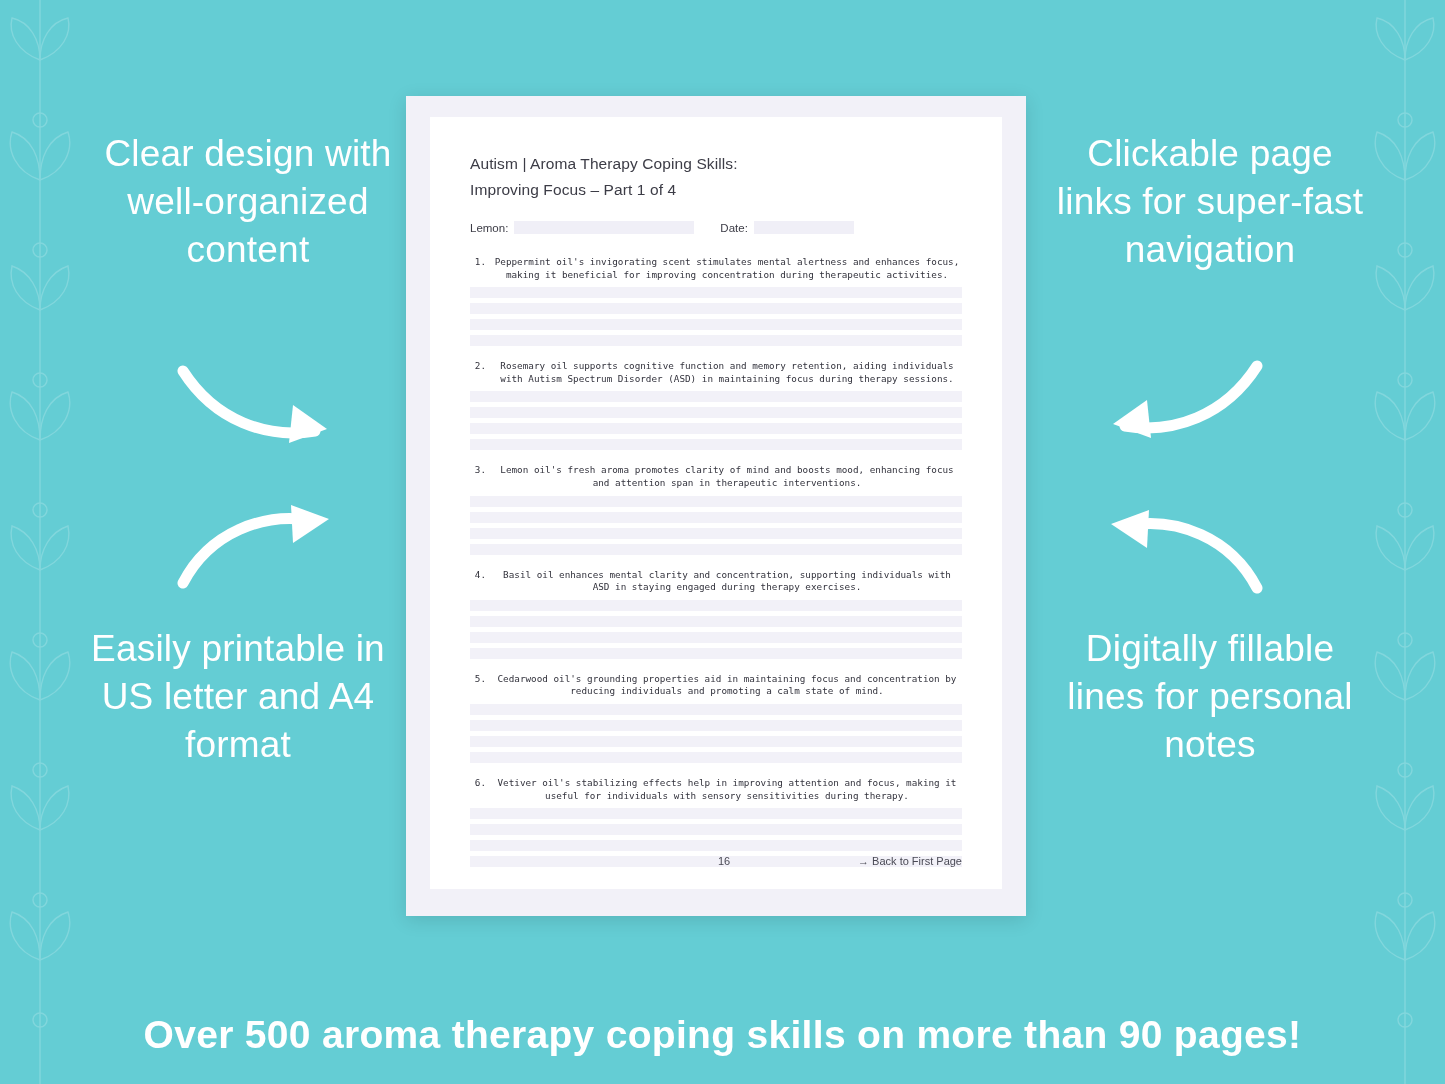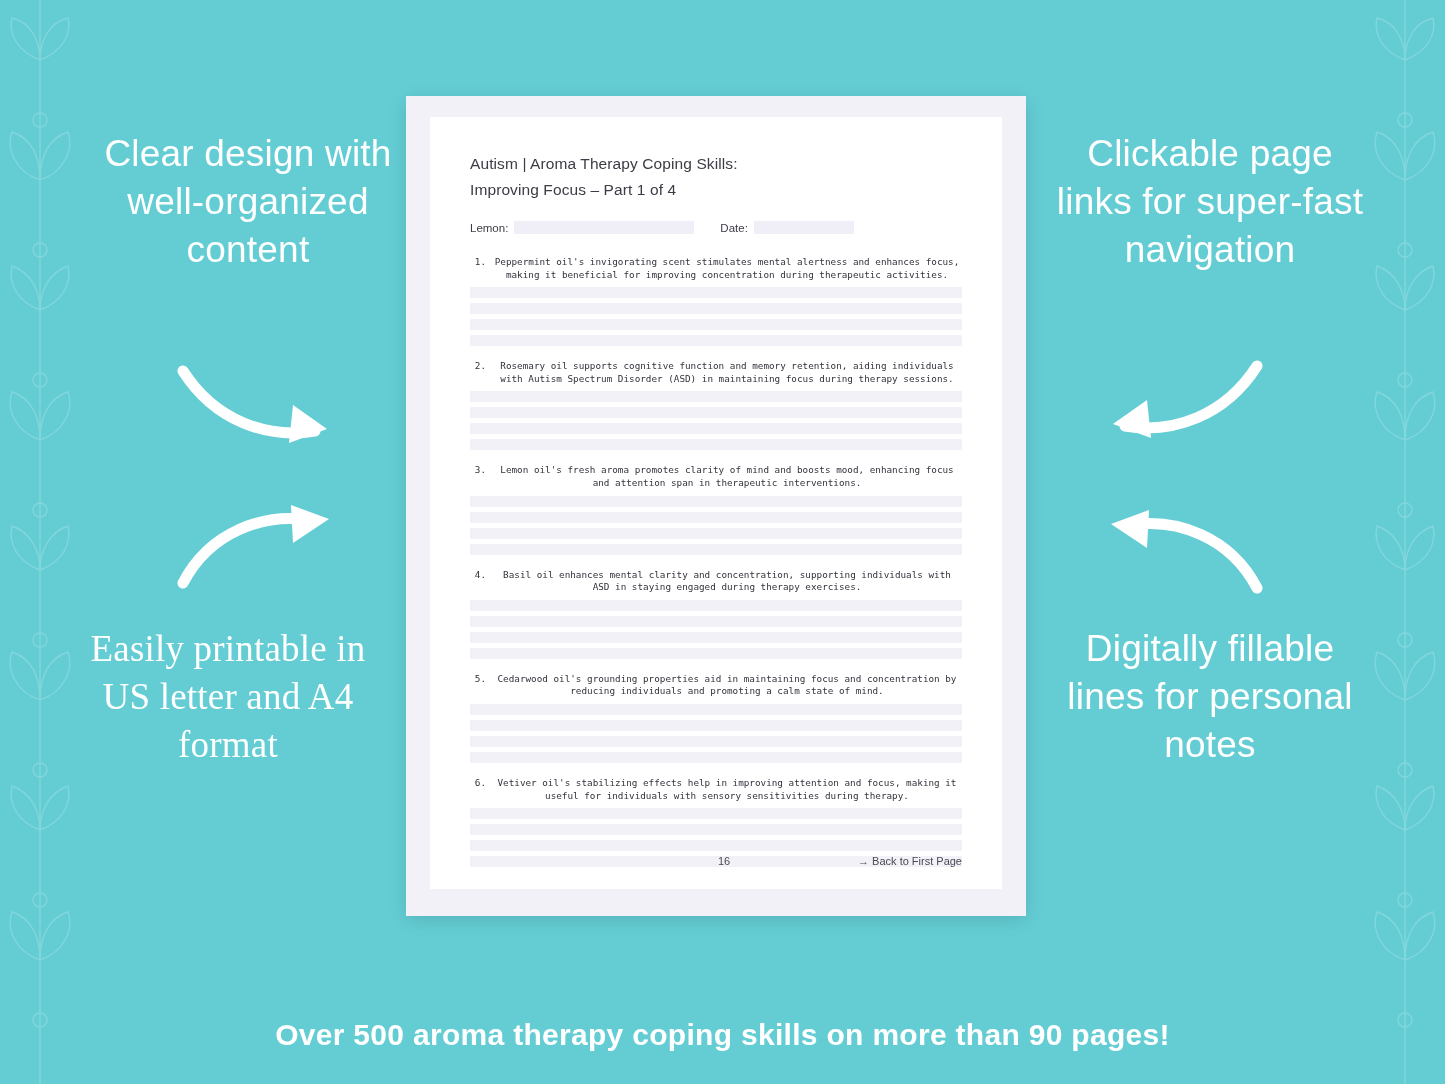--- a/index.html
+++ b/index.html
@@ -38,7 +38,7 @@
     letter-spacing: 0.2px;
   }
   #cap-tl { left: 83px;  top: 130px;  width: 330px; }
-  #cap-bl { left: 63px;  top: 625px;  width: 330px; font-family: Liberation Serif, serif; }
+  #cap-bl { left: 73px;  top: 625px;  width: 330px; }
   #cap-tr { left: 1045px; top: 130px; width: 330px; }
   #cap-br { left: 1045px; top: 625px; width: 330px; }
 

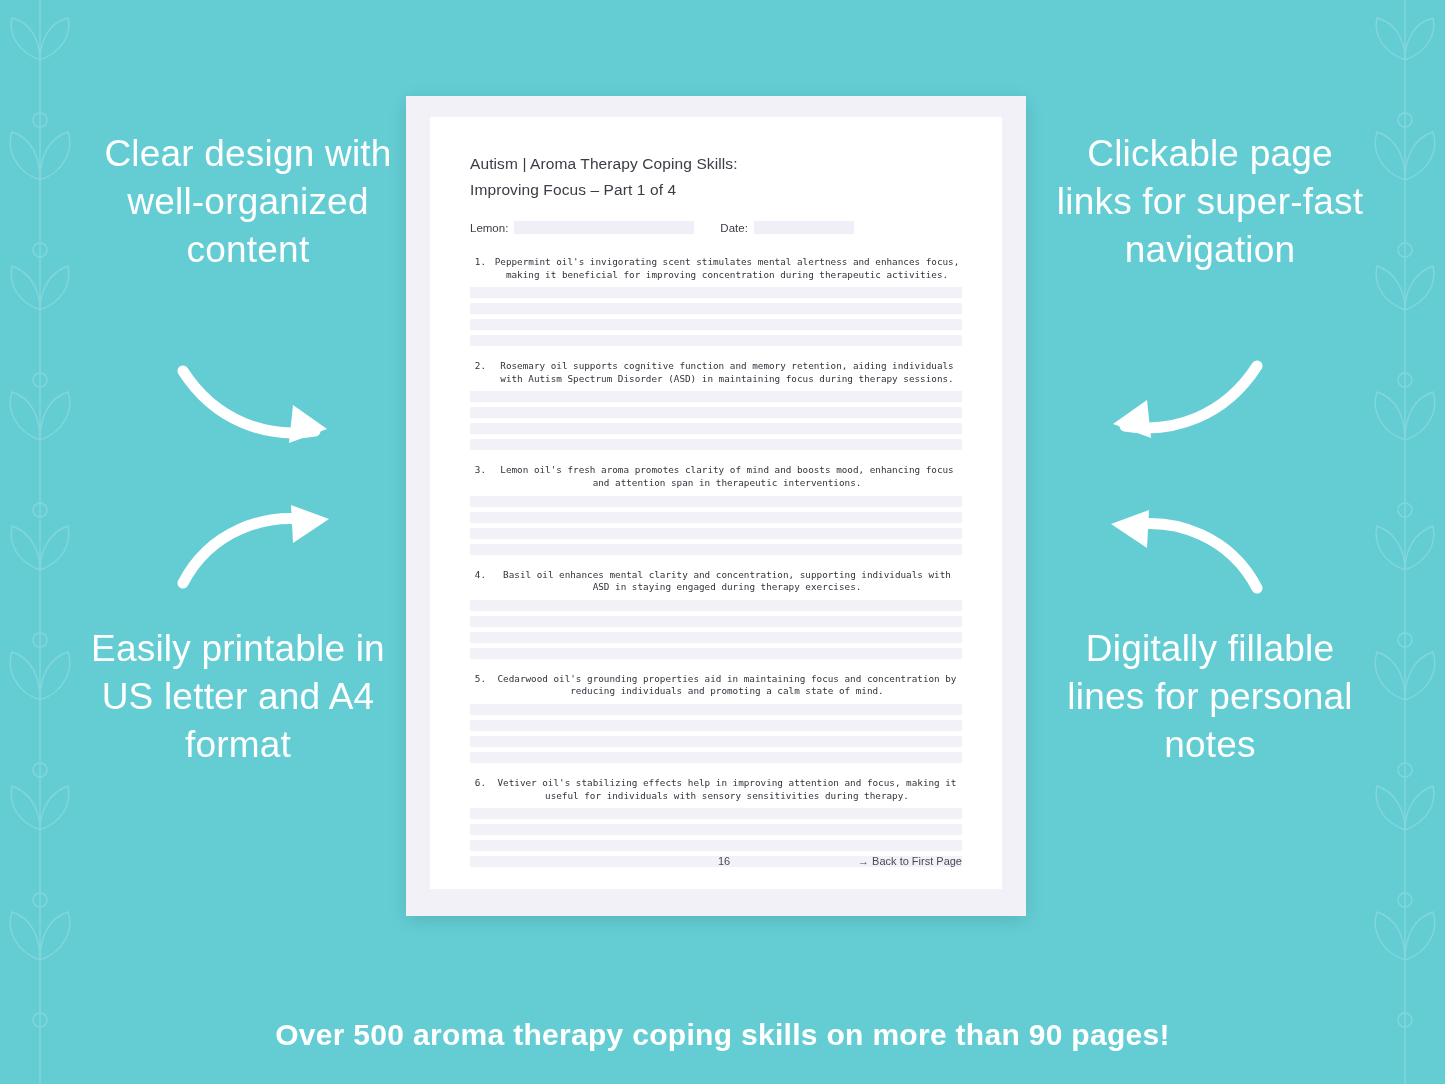--- a/index.html
+++ b/index.html
@@ -124,7 +124,7 @@
     align-items: center;
     justify-content: center;
     color: #fff;
-    font-size: 30px;
+    font-size: 39px;
     font-weight: 700;
     letter-spacing: 0.3px;
   }

